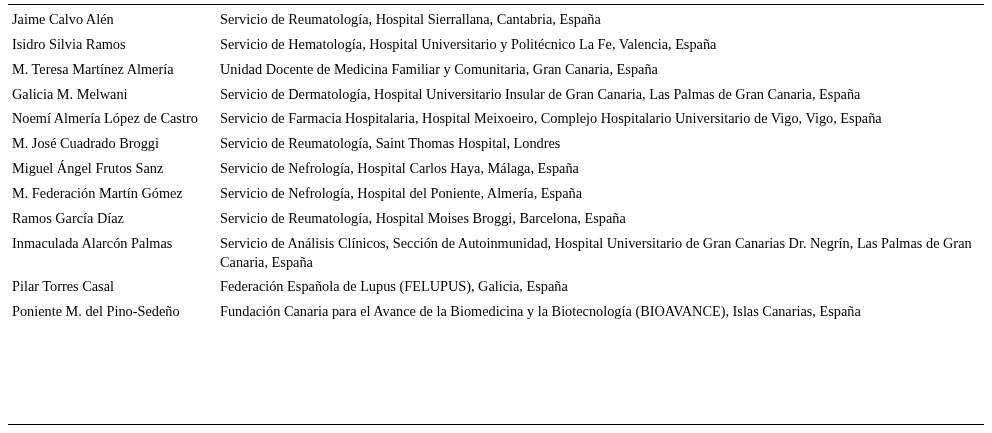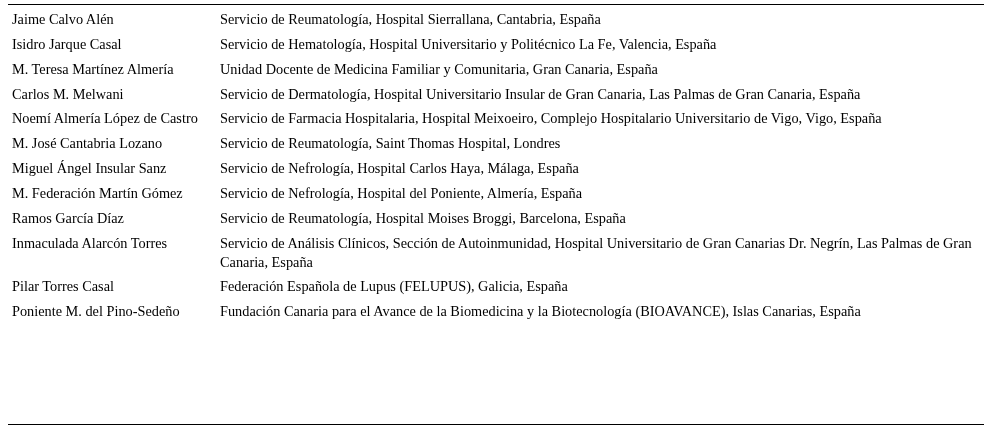--- a/index.html
+++ b/index.html
@@ -68,7 +68,7 @@
       </tr>
 
       <tr>
-        <td class="name-cell">Isidro Jarque Casal</td>
+        <td class="name-cell">Isidro Silvia Ramos</td>
         <td class="affil-cell">Servicio de Hematología, Hospital Universitario y Politécnico La Fe, Valencia, España</td>
       </tr>
 

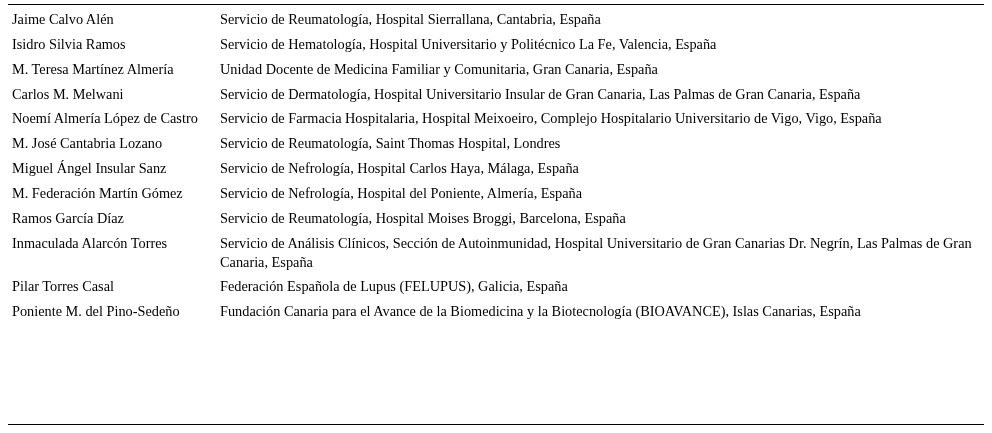--- a/index.html
+++ b/index.html
@@ -78,7 +78,7 @@
       </tr>
 
       <tr>
-        <td class="name-cell">Carlos M. Melwani</td>
+        <td class="name-cell">Galicia M. Melwani</td>
         <td class="affil-cell">Servicio de Dermatología, Hospital Universitario Insular de Gran Canaria, Las Palmas de Gran Canaria, España</td>
       </tr>
 

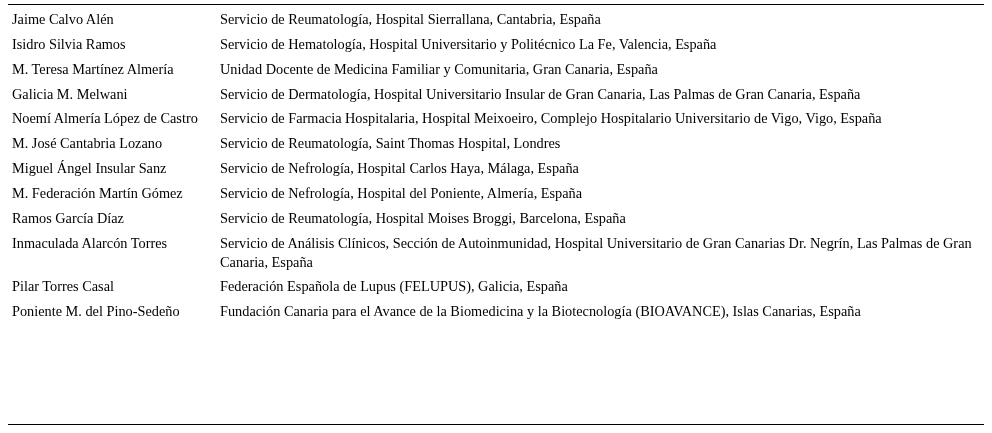--- a/index.html
+++ b/index.html
@@ -88,7 +88,7 @@
       </tr>
 
       <tr>
-        <td class="name-cell">M. José Cantabria Lozano</td>
+        <td class="name-cell">M. José Cuadrado Broggi</td>
         <td class="affil-cell">Servicio de Reumatología, Saint Thomas Hospital, Londres</td>
       </tr>
 

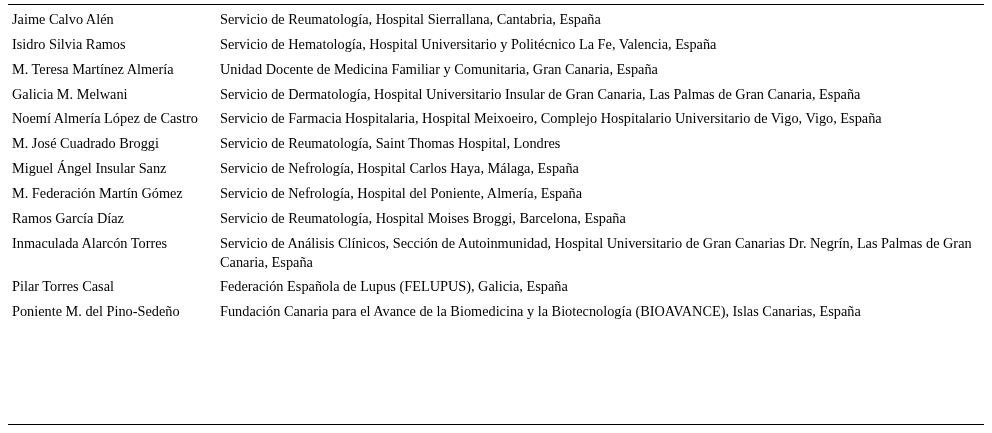--- a/index.html
+++ b/index.html
@@ -93,7 +93,7 @@
       </tr>
 
       <tr>
-        <td class="name-cell">Miguel Ángel Insular Sanz</td>
+        <td class="name-cell">Miguel Ángel Frutos Sanz</td>
         <td class="affil-cell">Servicio de Nefrología, Hospital Carlos Haya, Málaga, España</td>
       </tr>
 

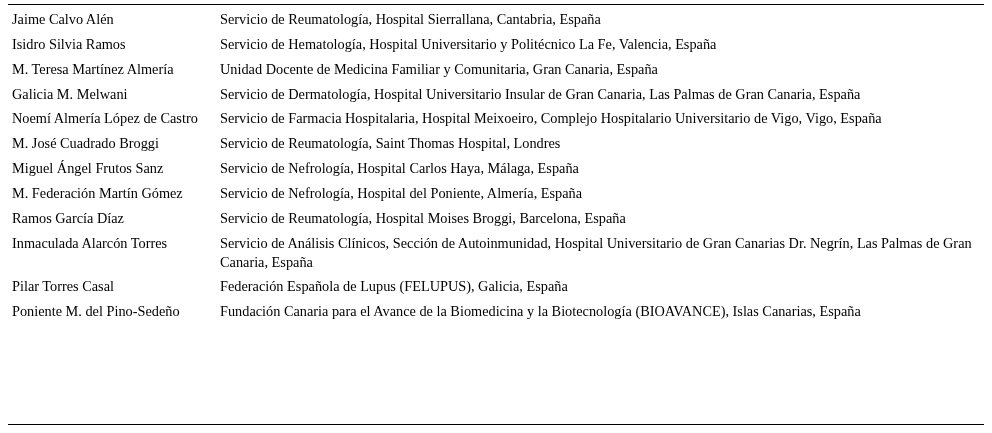--- a/index.html
+++ b/index.html
@@ -108,7 +108,7 @@
       </tr>
 
       <tr>
-        <td class="name-cell">Inmaculada Alarcón Torres</td>
+        <td class="name-cell">Inmaculada Alarcón Palmas</td>
         <td class="affil-cell">Servicio de Análisis Clínicos, Sección de Autoinmunidad, Hospital Universitario de Gran Canarias Dr. Negrín, Las Palmas de Gran Canaria, España</td>
       </tr>
 

